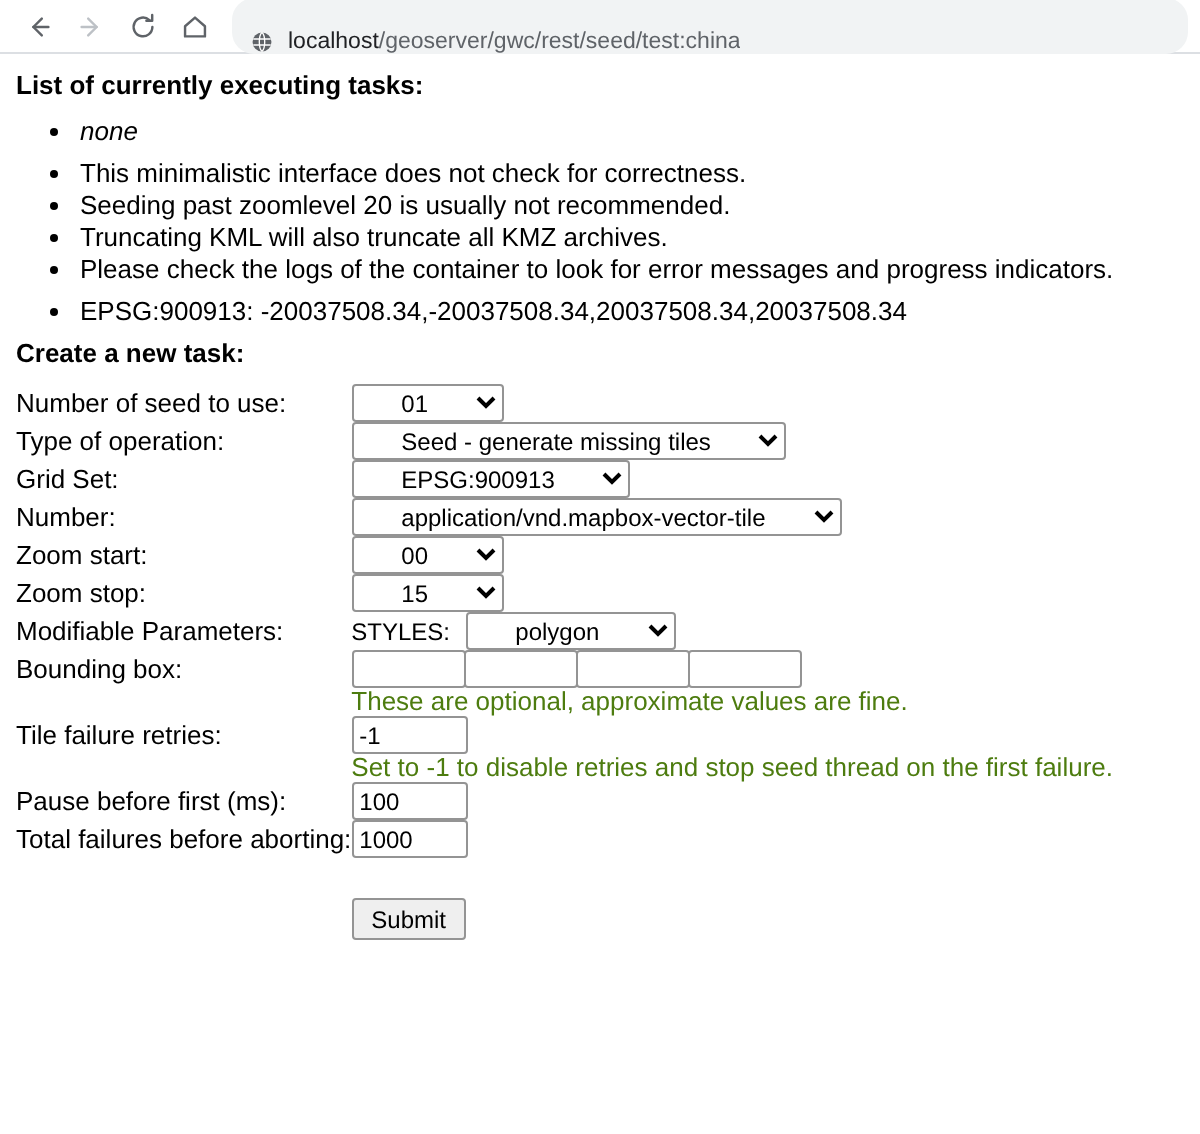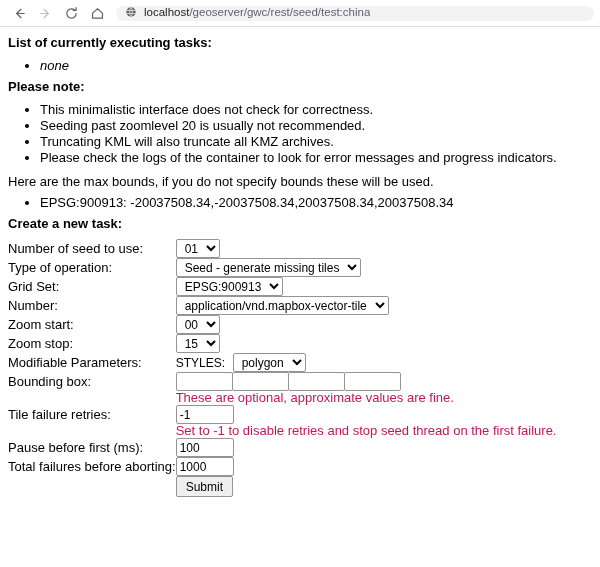--- a/index.html
+++ b/index.html
@@ -38,12 +38,12 @@
   .nav-btn svg { display: block; }
   .addressbar {
     flex: 1 1 auto;
-    height: 15px;
+    height: 28px;
     margin-left: 6px;
     background: #f1f3f4;
     border-radius: 11px;
     display: flex;
-    align-items: flex-start;
+    align-items: flex-end;
     padding: 0 9px;
     box-sizing: border-box;
     overflow: hidden;

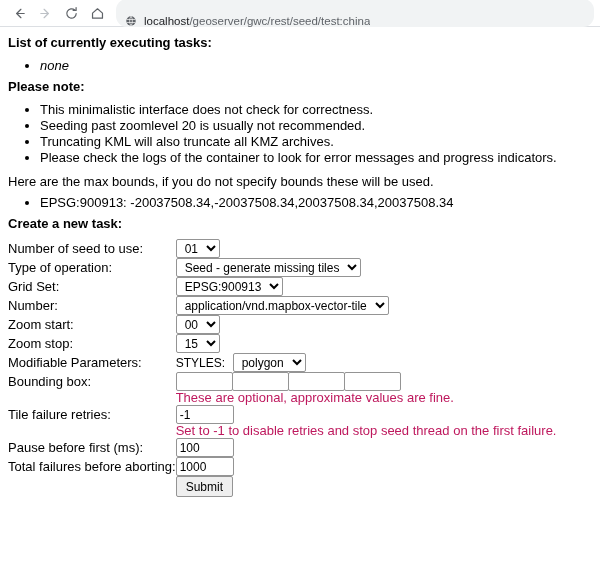--- a/index.html
+++ b/index.html
@@ -211,7 +211,6 @@
   </ul>
 
 
-  <h3 class="section">Please note:</h3>
 
   <ul class="bullets">
     <li>This minimalistic interface does not check for correctness.</li>

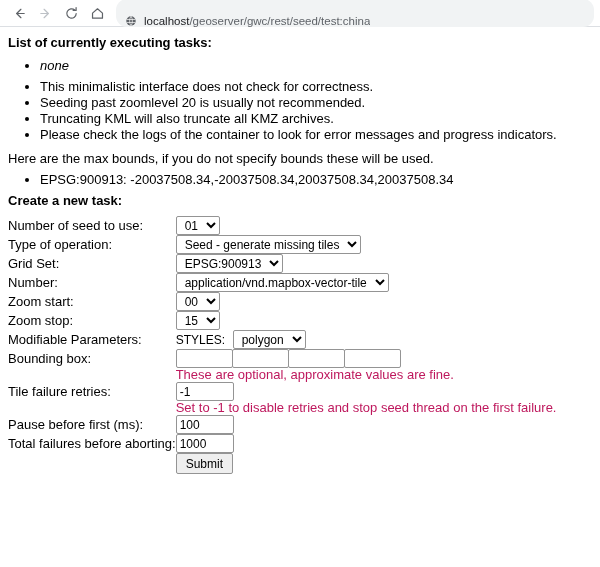--- a/index.html
+++ b/index.html
@@ -219,7 +219,6 @@
     <li>Please check the logs of the container to look for error messages and progress indicators.</li>
   </ul>
 
-  <p class="para">Here are the max bounds, if you do not specify bounds these will be used.</p>
 
   <ul class="bullets">
     <li>EPSG:900913: -20037508.34,-20037508.34,20037508.34,20037508.34</li>

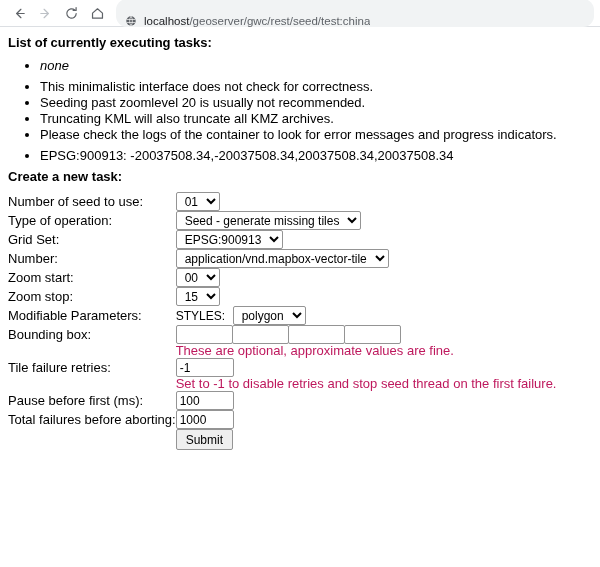--- a/index.html
+++ b/index.html
@@ -125,7 +125,7 @@
     background: #ffffff;
     border: 1px solid #949494;
     border-radius: 2px;
-    padding: 1px 4px;
+    padding: 1px 20px;
     height: 19px;
     box-sizing: border-box;
   }

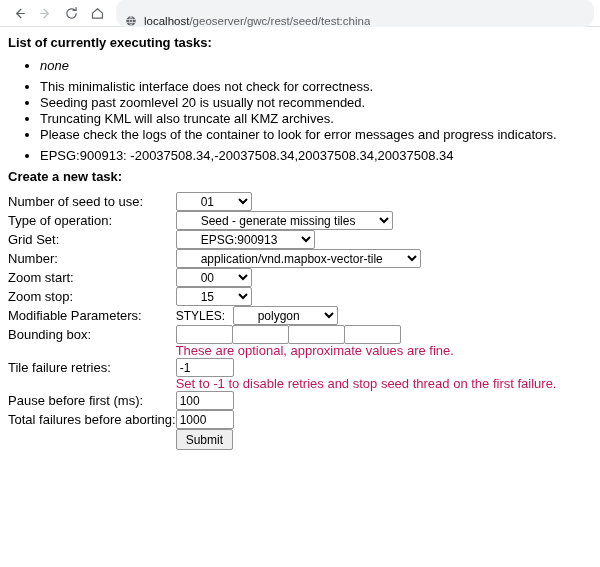--- a/index.html
+++ b/index.html
@@ -114,7 +114,7 @@
   }
   .hint {
     font-size: 12px;
-    color: #be185d;
+    color: #4d7c0f;
     padding: 0 0 3px 0;
     line-height: 14px;
   }

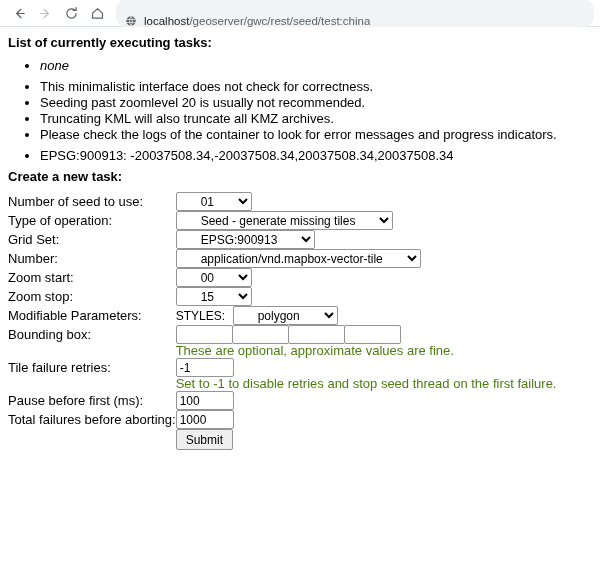--- a/index.html
+++ b/index.html
@@ -153,6 +153,7 @@
     border-radius: 2px;
     padding: 2px 9px;
     height: 21px;
+    margin-top: 20px;
   }
 </style>
 </head>

